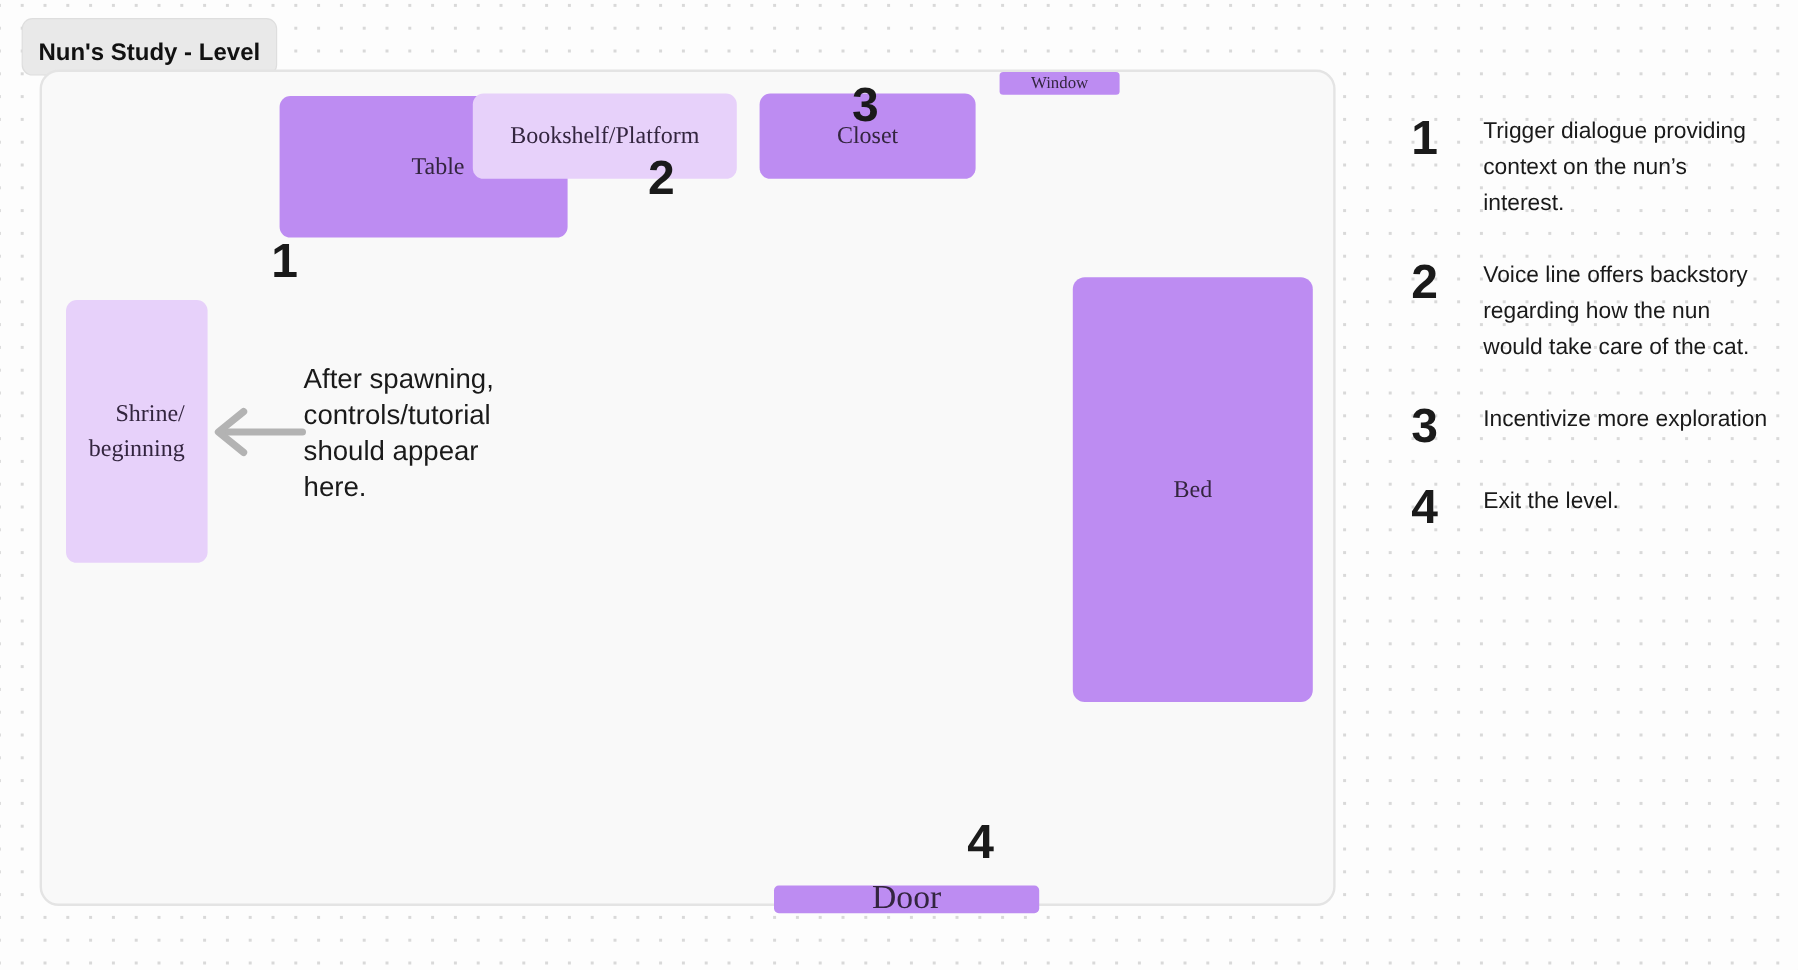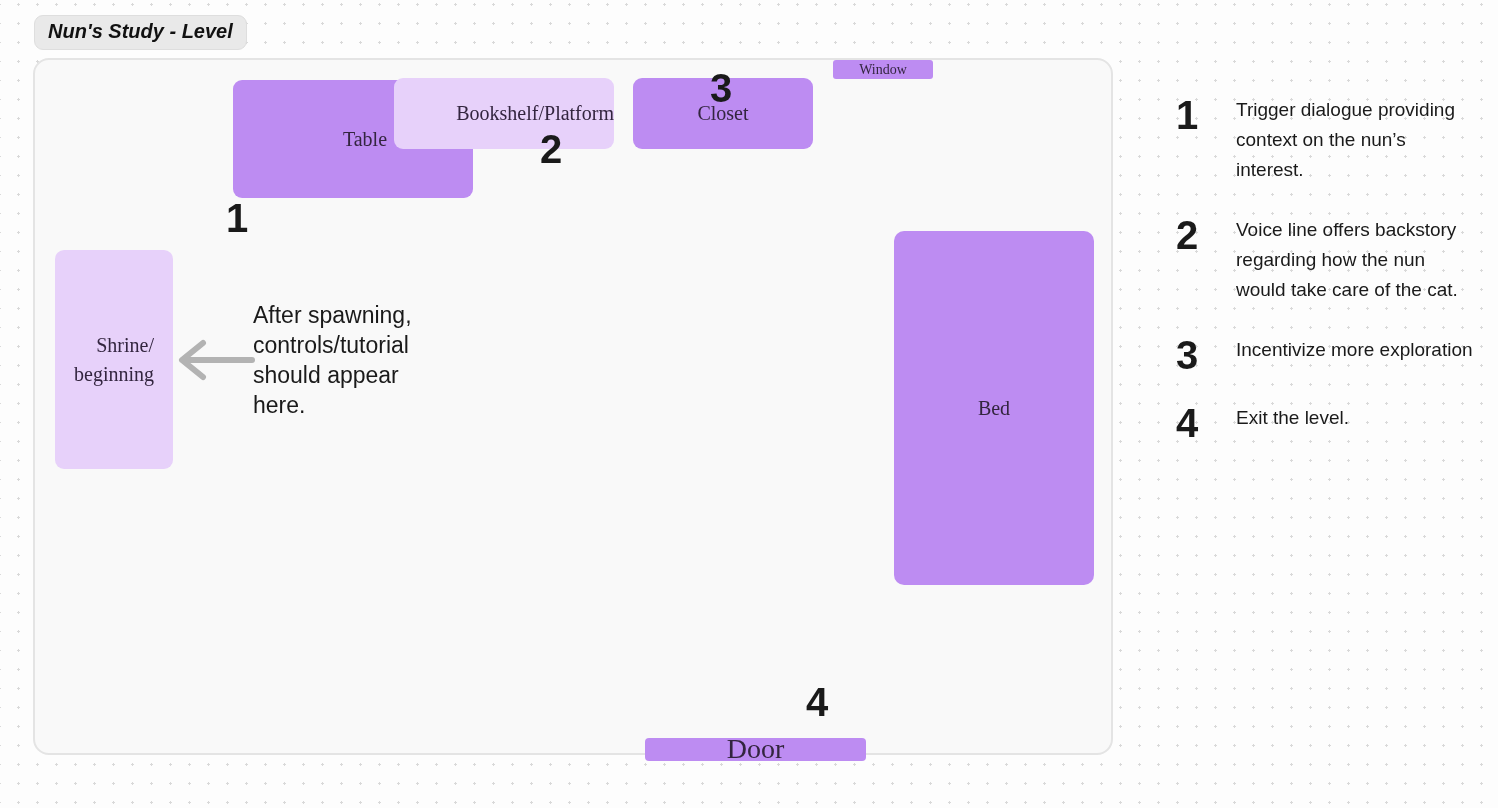--- a/index.html
+++ b/index.html
@@ -21,16 +21,15 @@
   
   .title-pill {
     position: absolute;
-    left: 34px; top: 15px;
+    left: 18px; top: 15px;
     background: #e9e9e9;
     border: 1px solid #dedede;
     border-radius: 9px;
-    padding: 4px 13px 6px 13px;
+    padding: 17px 13px 6px 13px;
     font-size: 20px;
     font-weight: 600;
     color: #111;
     white-space: nowrap;
-    font-style: italic;
   }
 
   

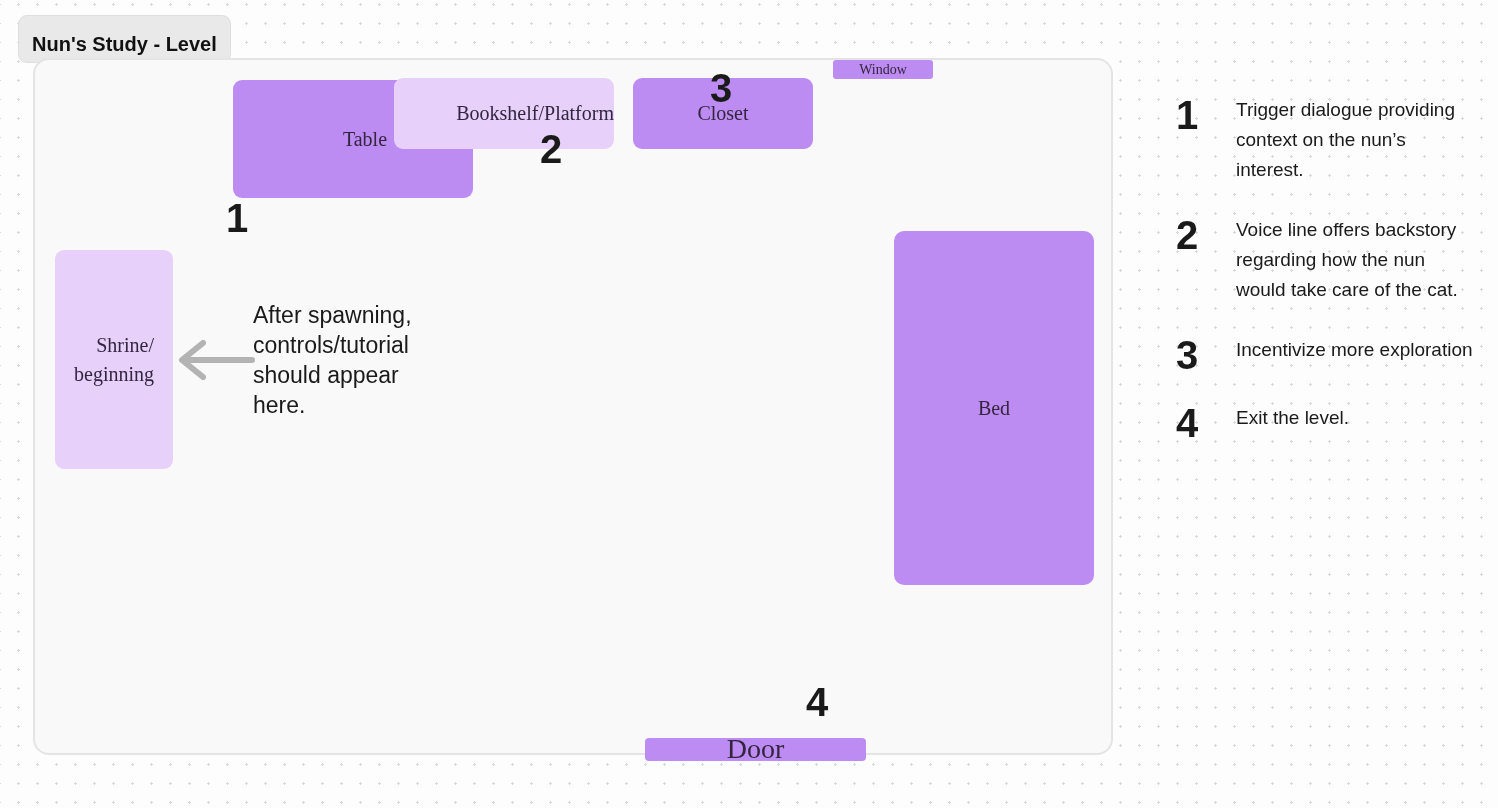--- a/index.html
+++ b/index.html
@@ -61,7 +61,7 @@
   .fill-light  { background: #e7d1fa; }
 
   .shape-table     { left: 233px; top: 80px;  width: 240px; height: 118px; border-radius: 9px; padding-left: 24px; }
-  .shape-bookshelf { left: 394px; top: 78px;  width: 220px; height: 71px;  border-radius: 9px; justify-content: flex-end; }
+  .shape-bookshelf { left: 394px; top: 78px;  width: 220px; height: 71px;  border-radius: 9px; }
   .shape-closet    { left: 633px; top: 78px;  width: 180px; height: 71px;  border-radius: 9px; }
   .shape-window    { left: 833px; top: 60px;  width: 100px; height: 19px;  border-radius: 3px; font-size: 14px; line-height: 1; }
   .shape-bed       { left: 894px; top: 231px; width: 200px; height: 354px; border-radius: 10px; }

